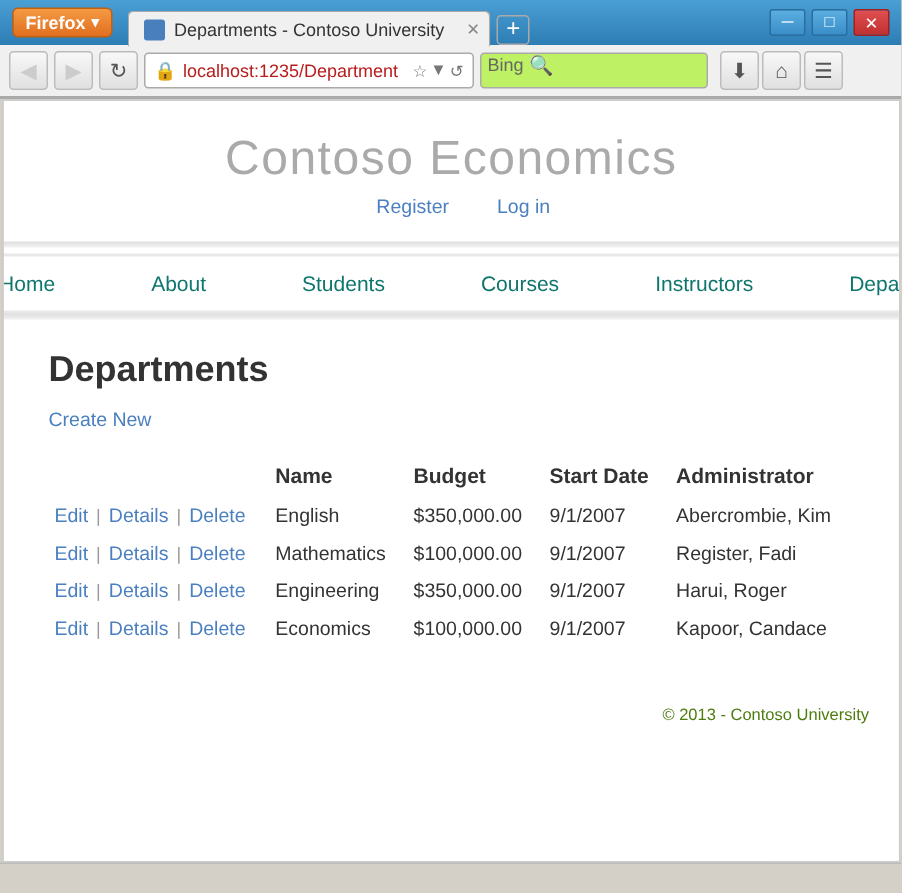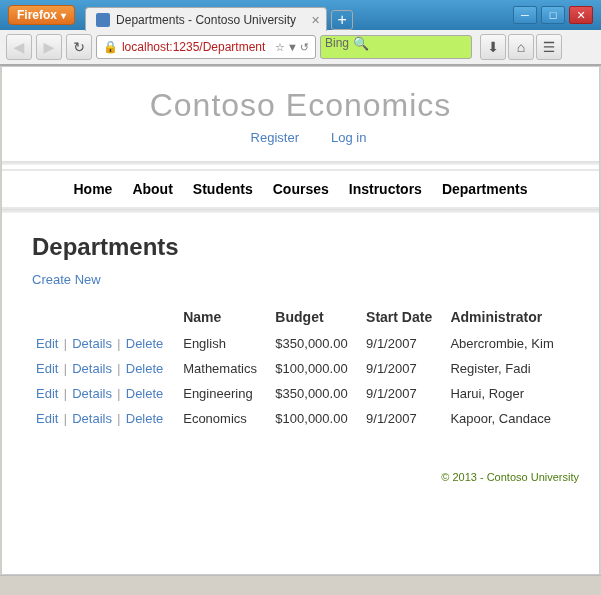--- a/index.html
+++ b/index.html
@@ -238,10 +238,11 @@
       margin-top: 4px;
     }
     .site-nav a {
-      color: #000000;
+      color: #0f766e;
       text-decoration: none;
       font-size: 14px;
-      font-weight: 700;
+      font-weight: 400;
+      margin-left: 44px;
     }
 
     .content-area {

